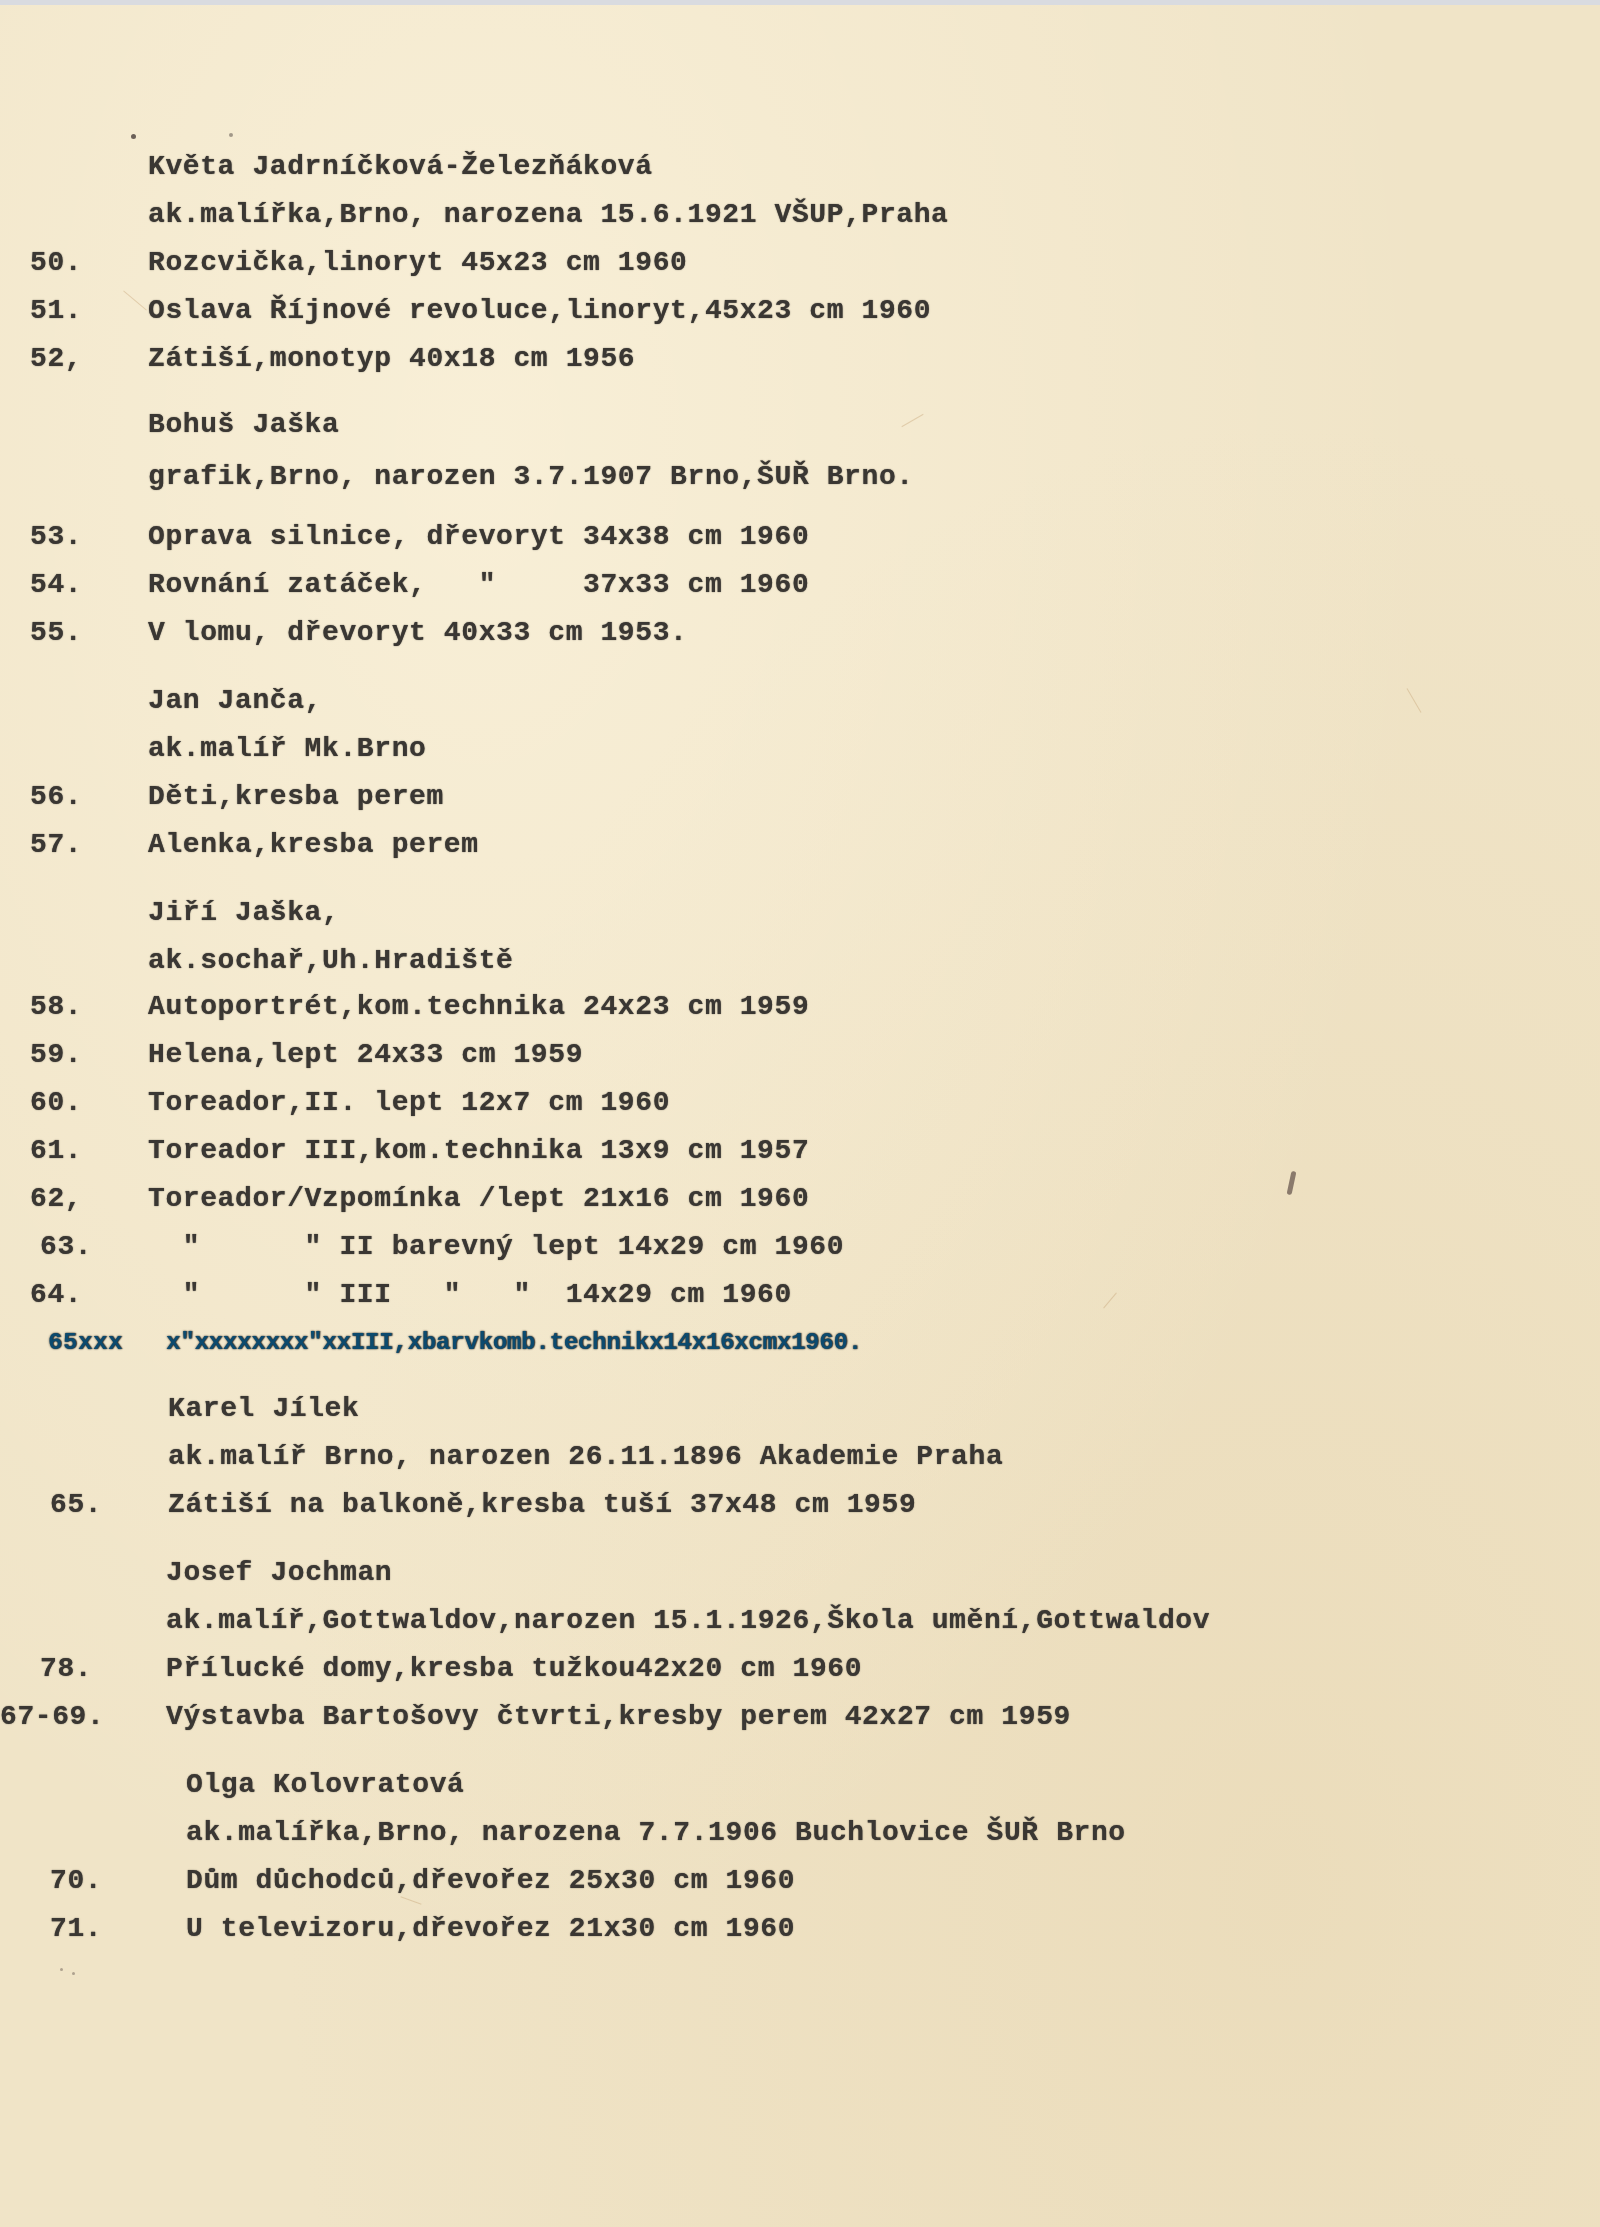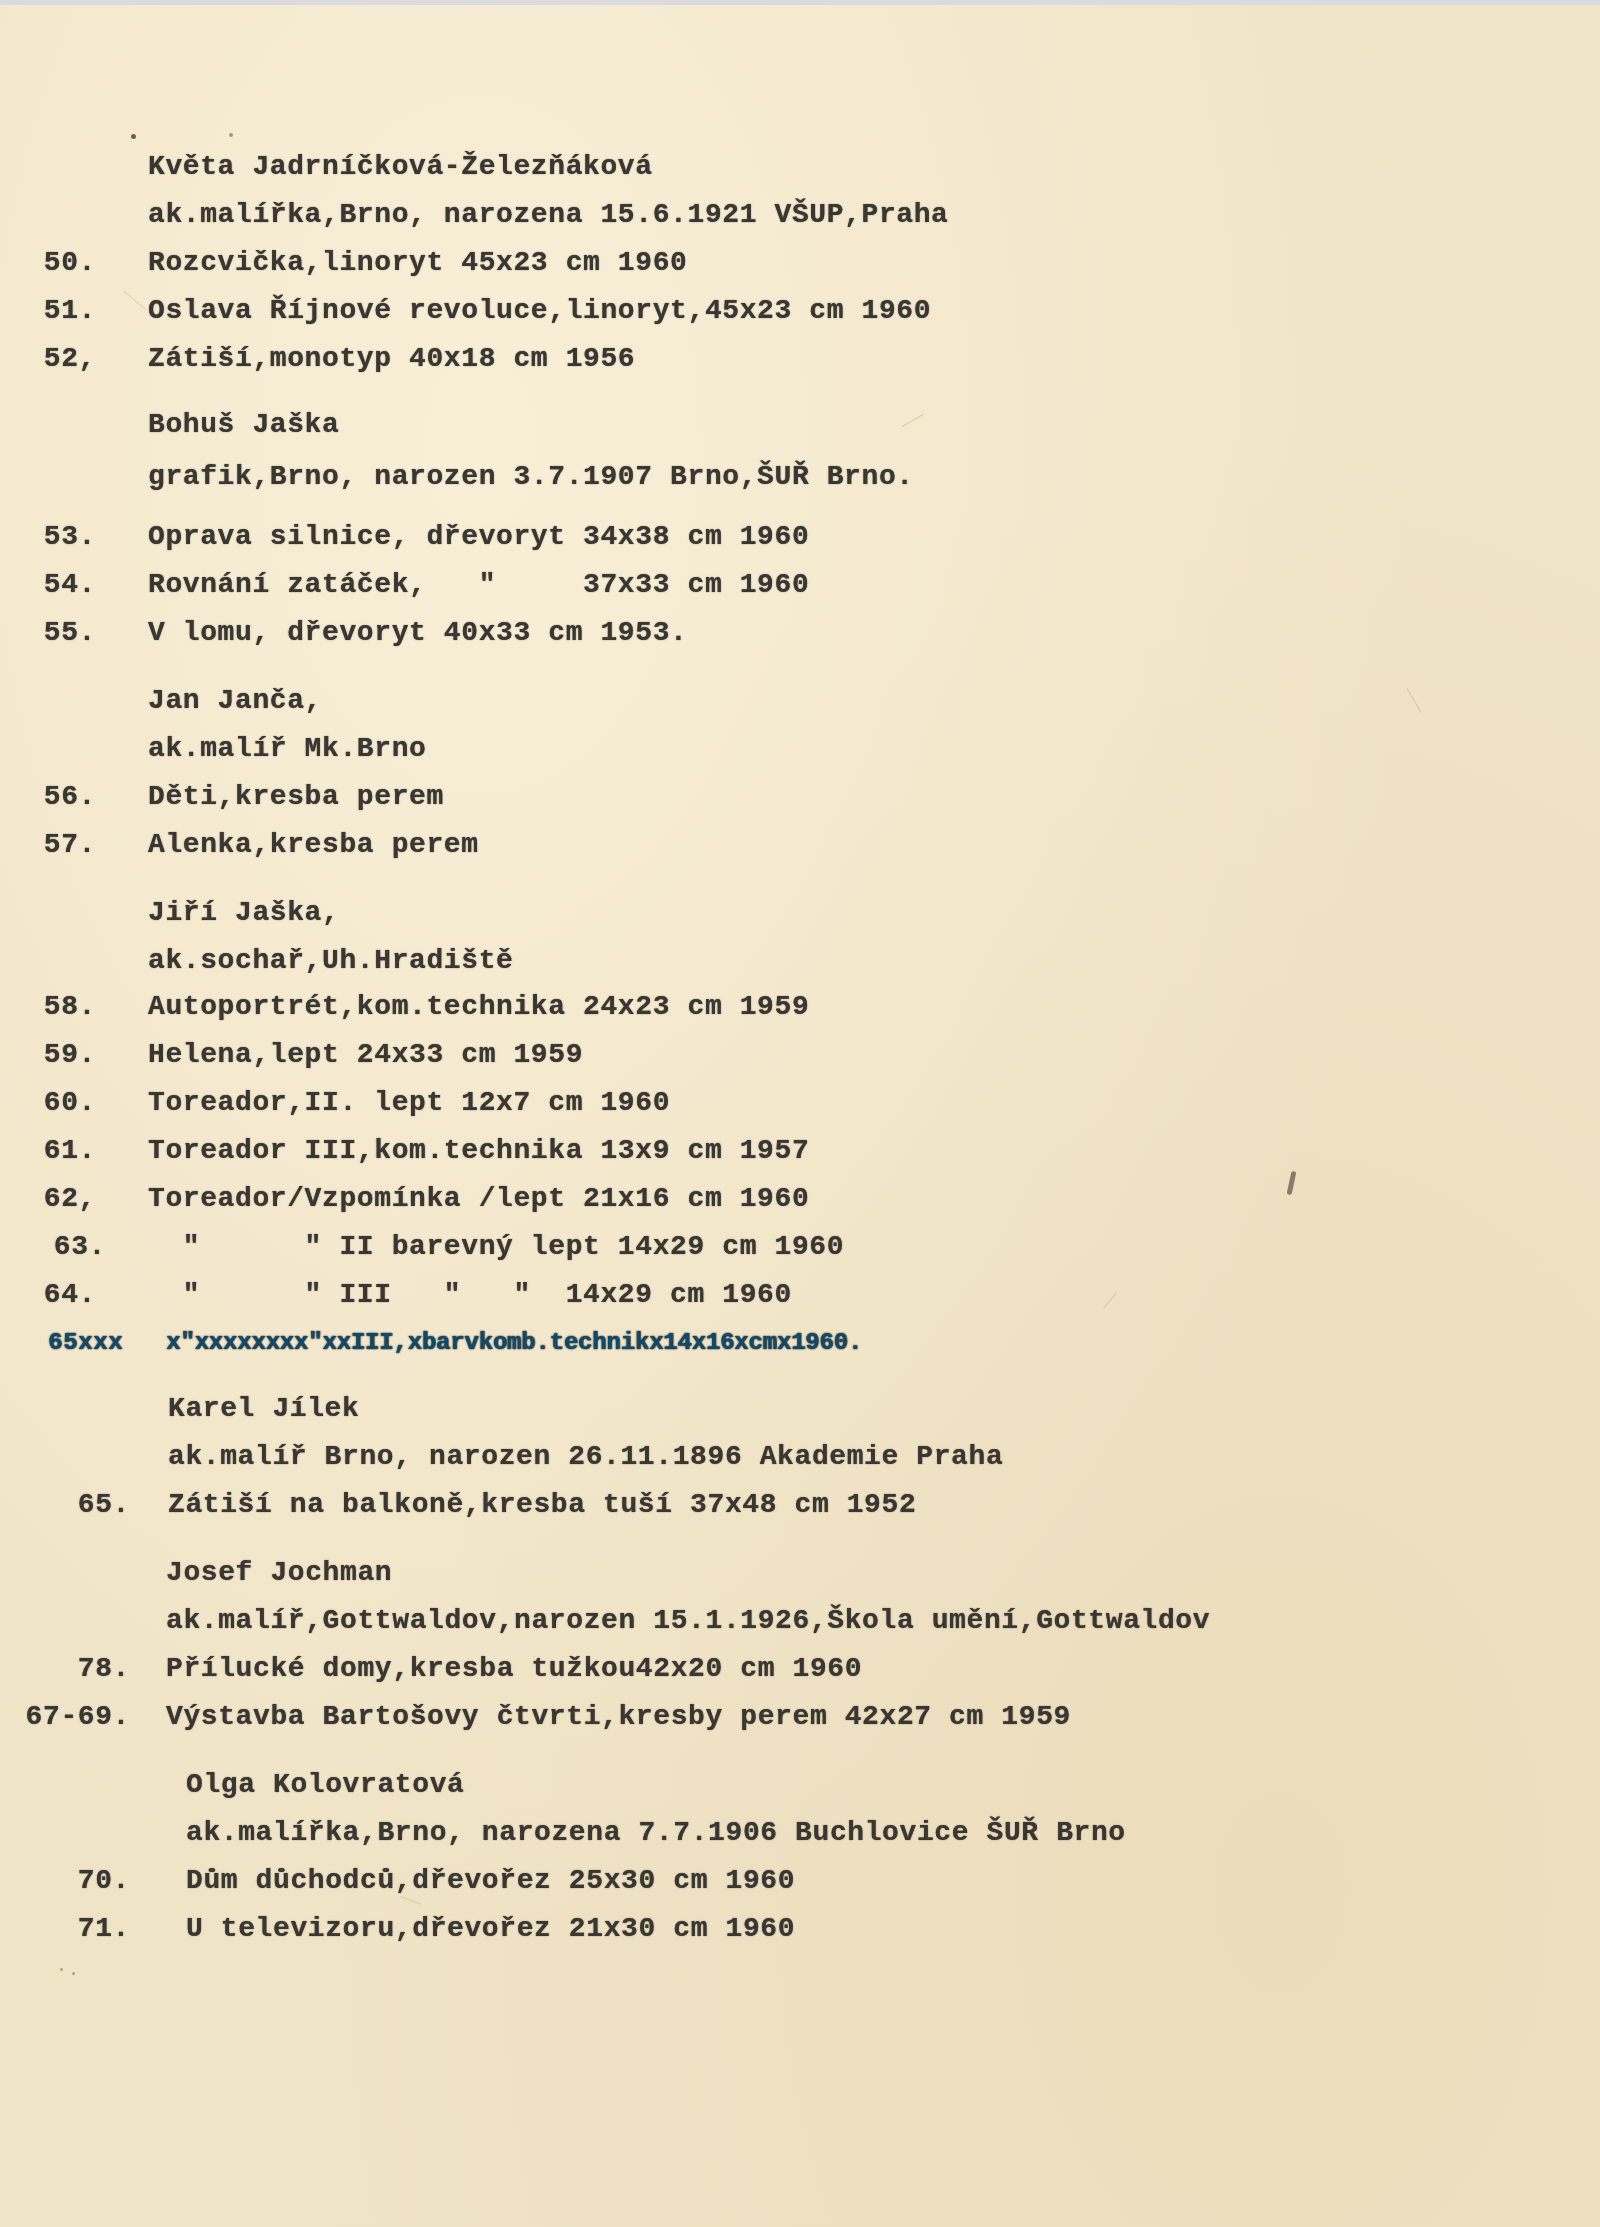--- a/index.html
+++ b/index.html
@@ -30,7 +30,7 @@
     letter-spacing: 0.6px;
     text-shadow: 0 0 1.2px rgba(40,36,32,0.8);
   }
-  .num { position: absolute; text-align: right; }
+  .num { position: absolute; }
   .txt { position: absolute; }
   .struck {
     color: #0c4a6e;

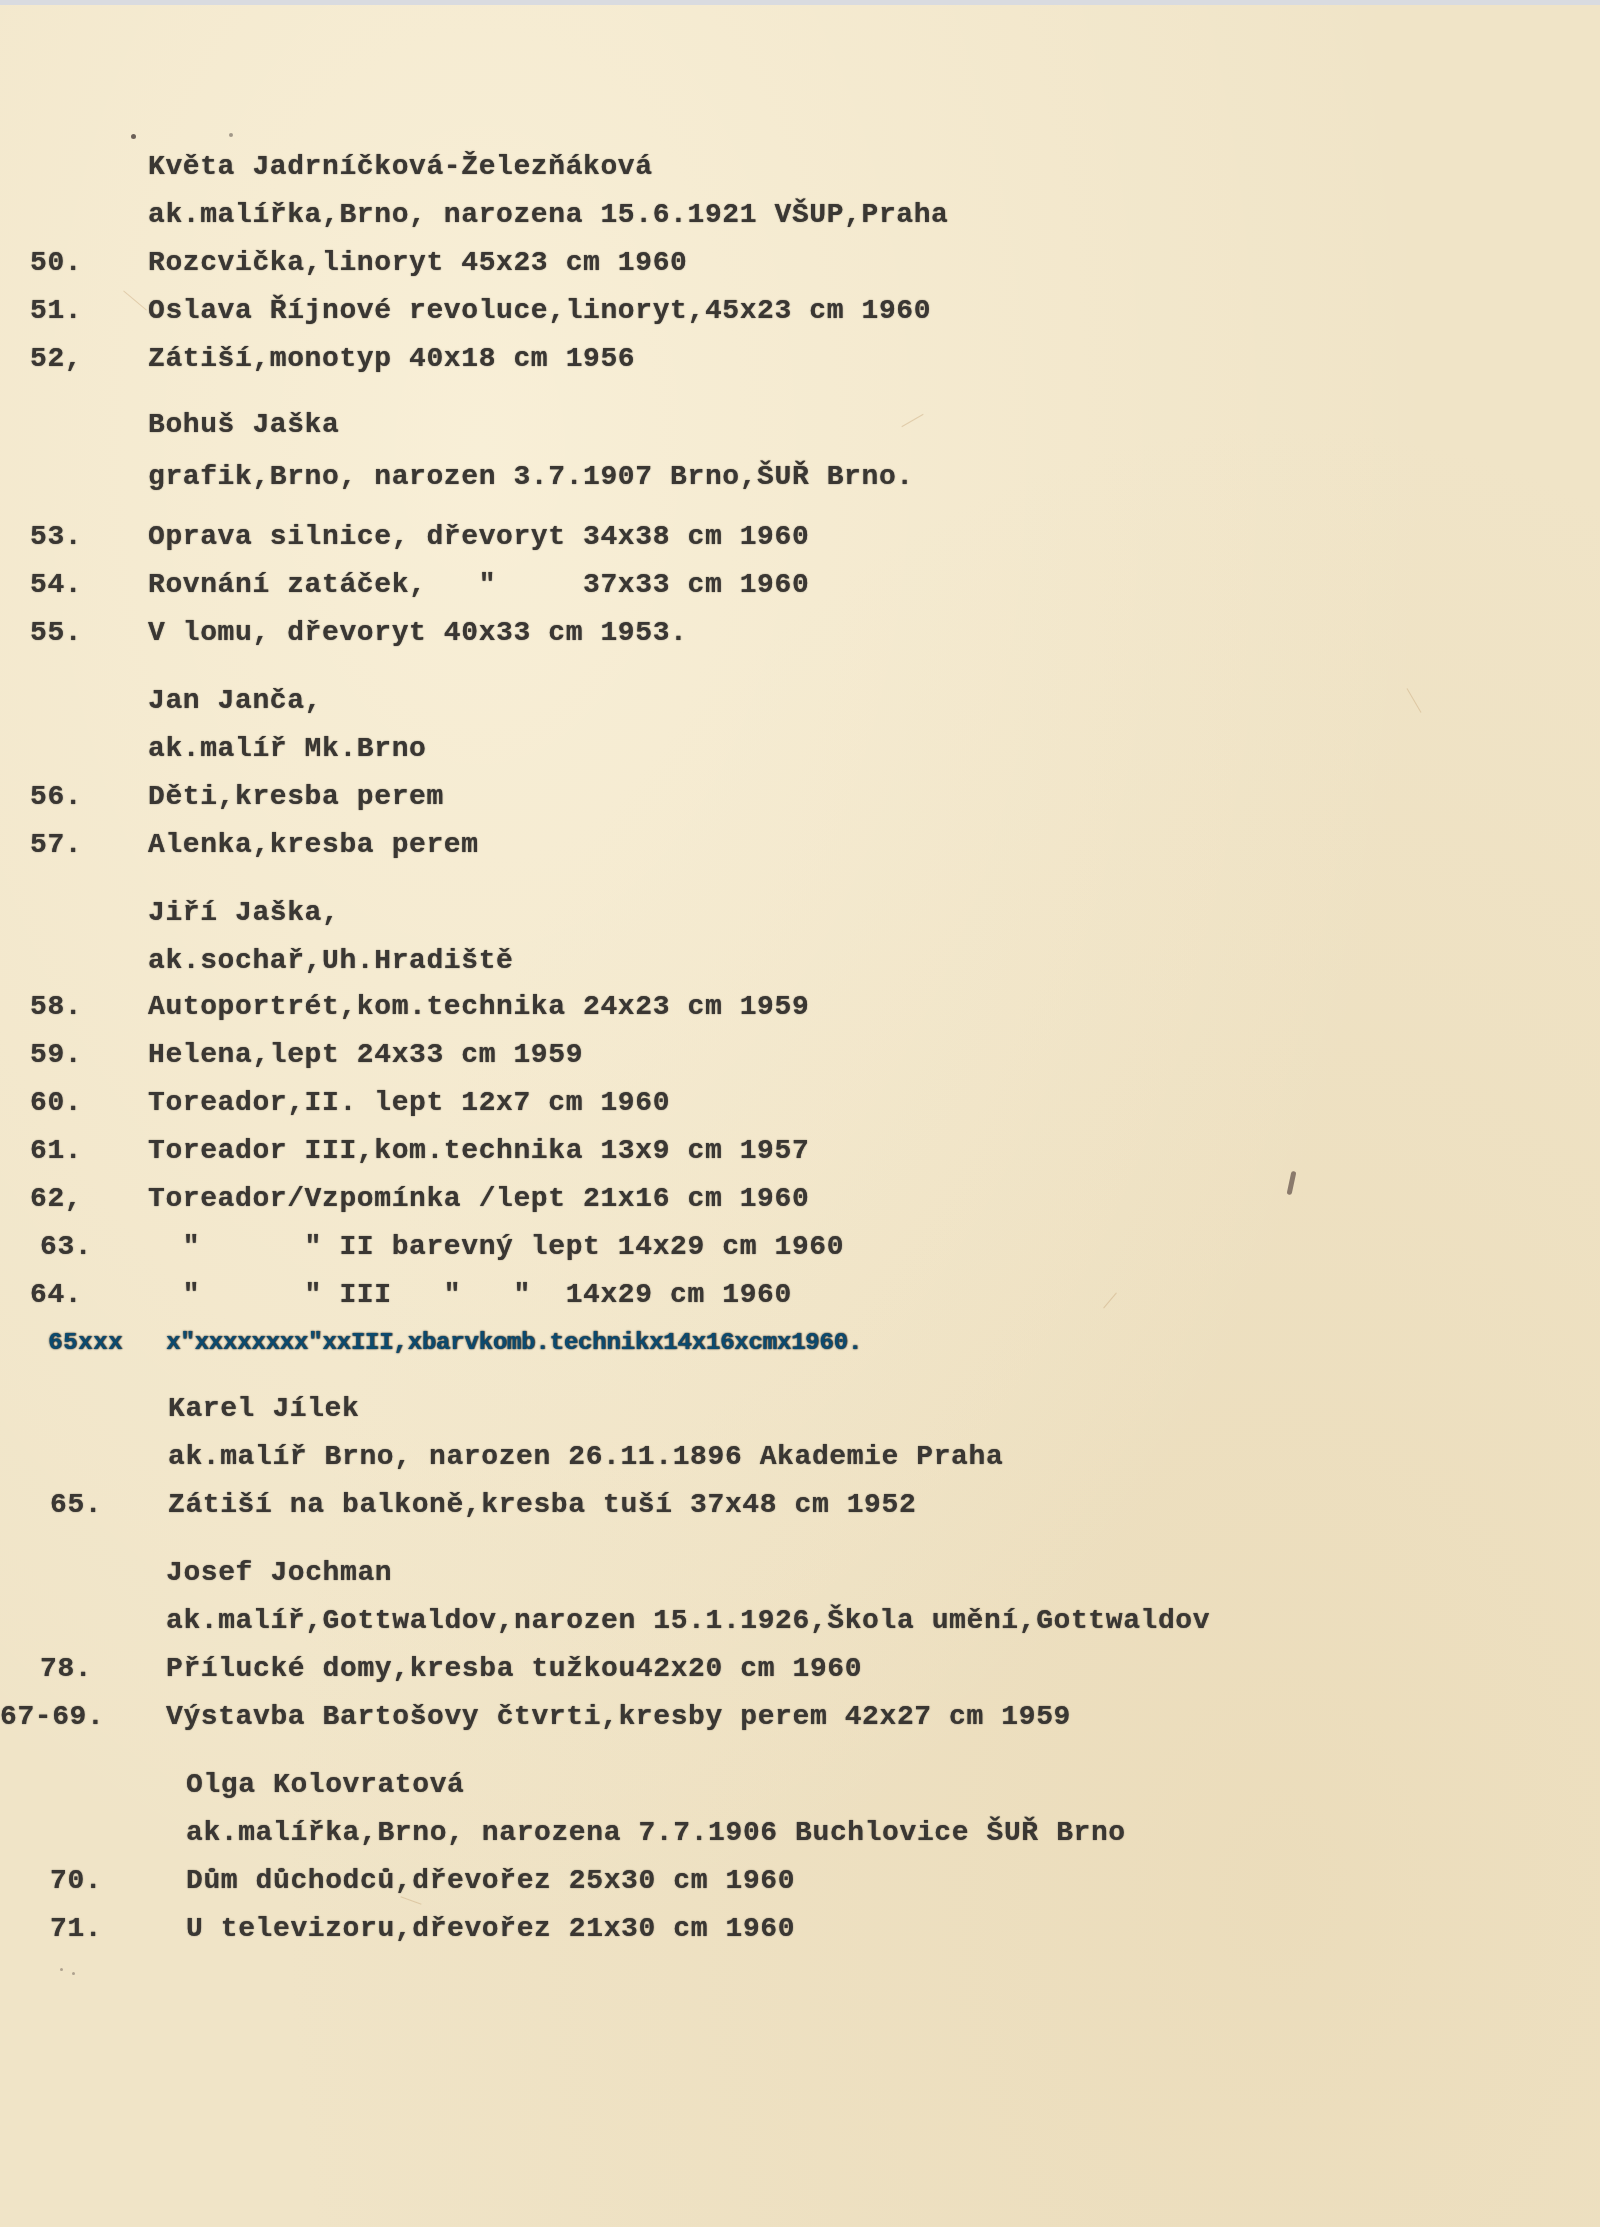--- a/index.html
+++ b/index.html
@@ -105,7 +105,7 @@
   <div class="line txt" style="left:168px;top:1392px">Karel Jílek</div>
   <div class="line txt" style="left:168px;top:1440px">ak.malíř Brno, narozen 26.11.1896 Akademie Praha</div>
   <div class="line num" style="left:50px;width:80px;top:1488px">65.</div>
-  <div class="line txt" style="left:168px;top:1488px">Zátiší na balkoně,kresba tuší 37x48 cm 1952</div>
+  <div class="line txt" style="left:168px;top:1488px">Zátiší na balkoně,kresba tuší 37x48 cm 1959</div>
 
   <div class="line txt" style="left:166px;top:1556px">Josef Jochman</div>
   <div class="line txt" style="left:166px;top:1604px">ak.malíř,Gottwaldov,narozen 15.1.1926,Škola umění,Gottwaldov</div>

